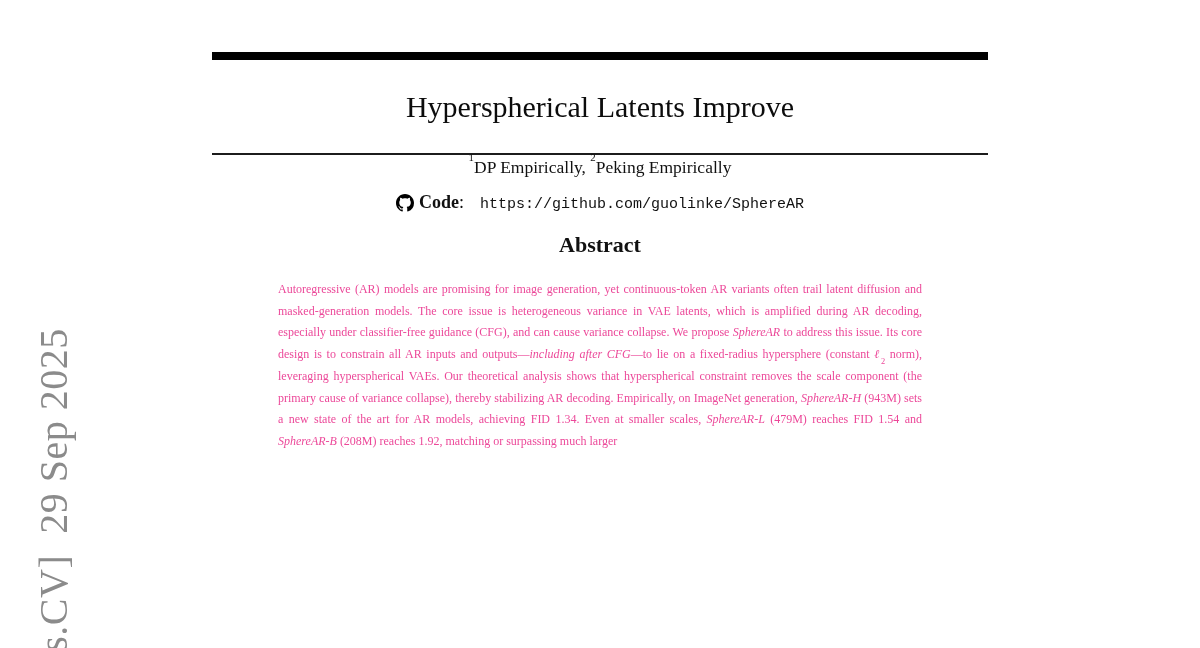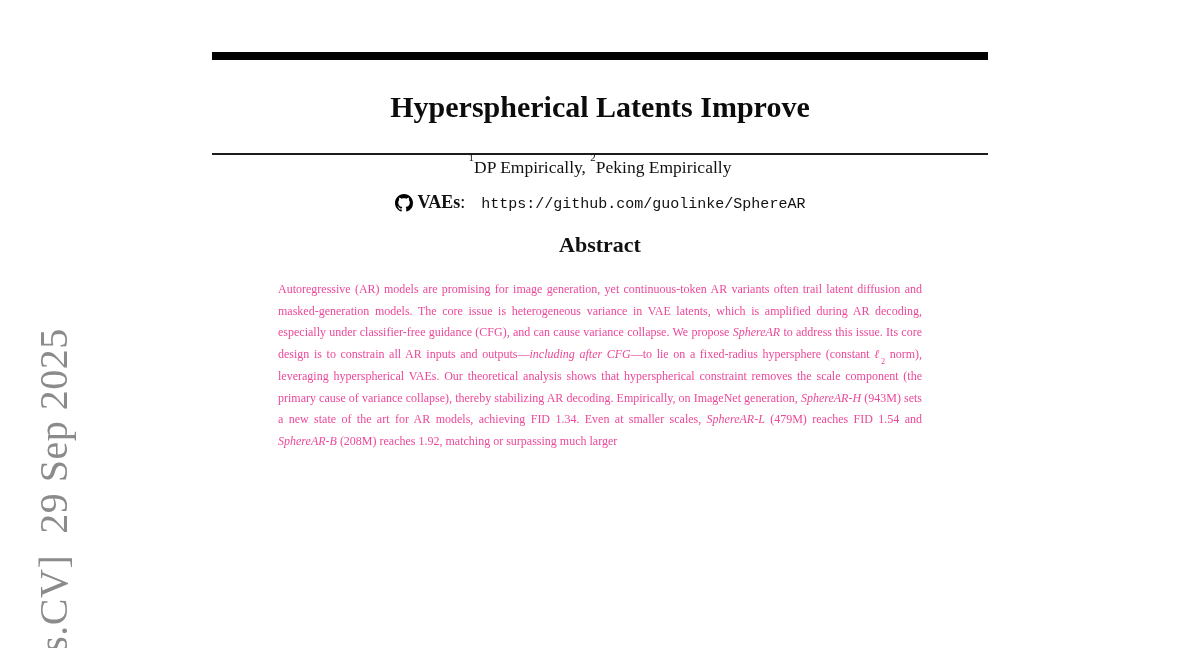--- a/index.html
+++ b/index.html
@@ -38,7 +38,7 @@
   .paper-title {
     margin-top: 27px;
     font-size: 30px;
-    font-weight: 700;
+    font-weight: 400;
     line-height: 40px;
     text-align: center;
     color: #0c0c0c;

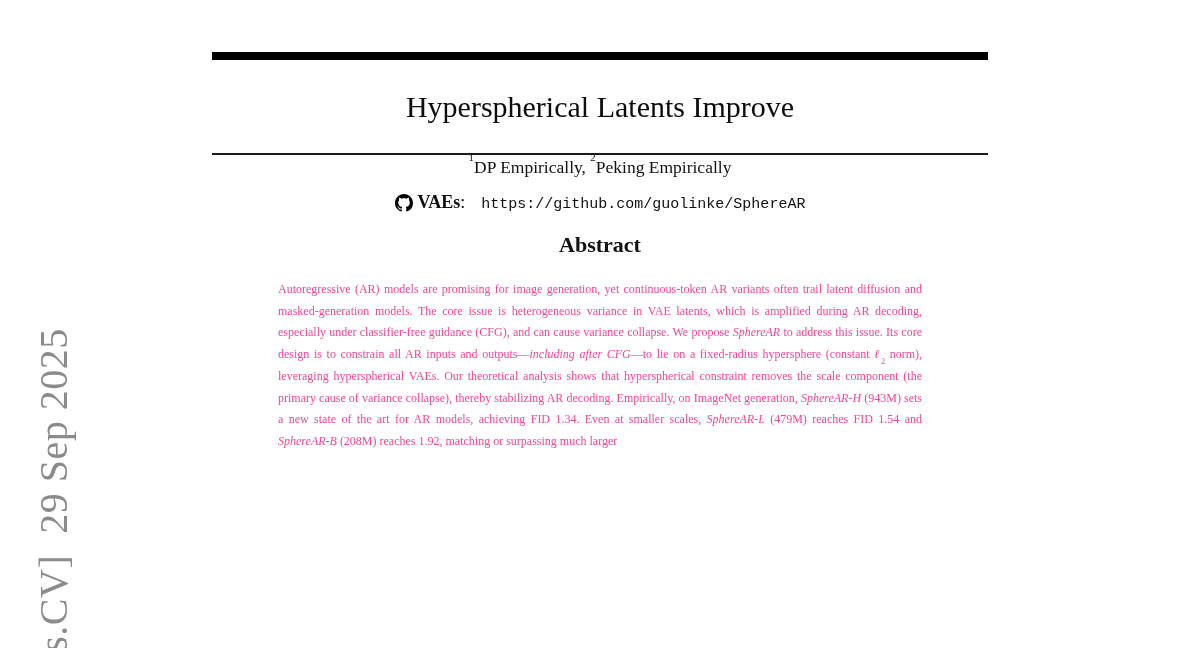--- a/index.html
+++ b/index.html
@@ -130,7 +130,7 @@
 
   <div class="code-line"><svg width="18" height="18" viewBox="0 0 16 16" fill="#000000" aria-hidden="true">
         <path d="M8 0C3.58 0 0 3.58 0 8c0 3.54 2.29 6.53 5.47 7.59.4.07.55-.17.55-.38 0-.19-.01-.82-.01-1.49-2.01.37-2.53-.49-2.69-.94-.09-.23-.48-.94-.82-1.13-.28-.15-.68-.52-.01-.53.63-.01 1.08.58 1.23.82.72 1.21 1.87.87 2.33.66.07-.52.28-.87.51-1.07-1.78-.2-3.64-.89-3.64-3.95 0-.87.31-1.59.82-2.15-.08-.2-.36-1.02.08-2.12 0 0 .67-.21 2.2.82.64-.18 1.32-.27 2-.27s1.36.09 2 .27c1.53-1.04 2.2-.82 2.2-.82.44 1.1.16 1.92.08 2.12.51.56.82 1.27.82 2.15 0 3.07-1.87 3.75-3.65 3.95.29.25.54.73.54 1.48 0 1.07-.01 1.93-.01 2.2 0 .21.15.46.55.38A8.01 8.01 0 0 0 16 8c0-4.42-3.58-8-8-8z"></path>
-      </svg><span class="code-label">VAEs</span><span>:</span><span class="code-url">https://github.com/guolinke/SphereAR</span></div>
+      </svg><span class="code-label">Code</span><span>:</span><span class="code-url">https://github.com/guolinke/SphereAR</span></div>
 
   <div class="abstract-heading">Abstract</div>
 

